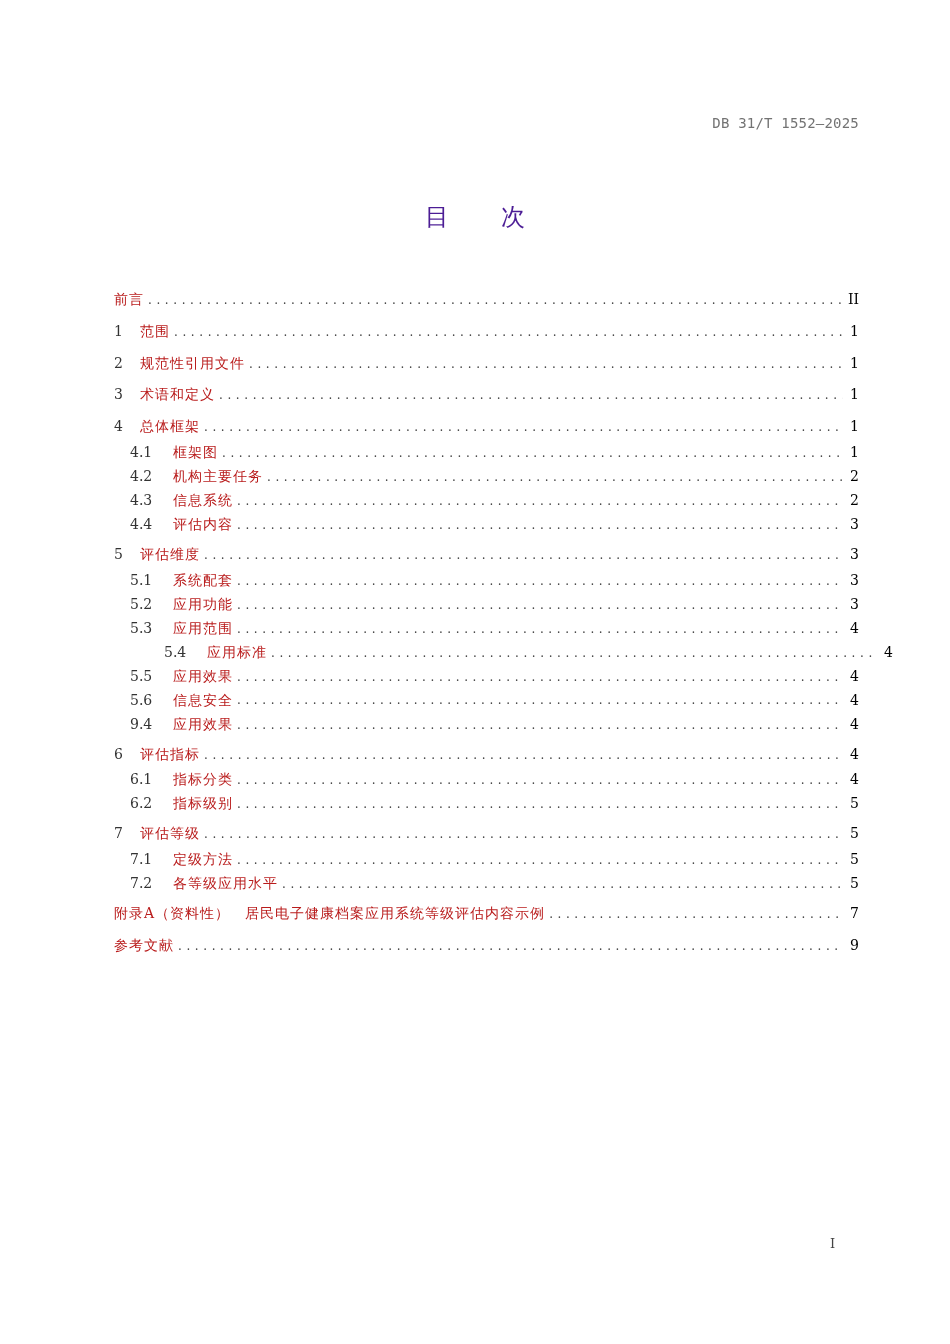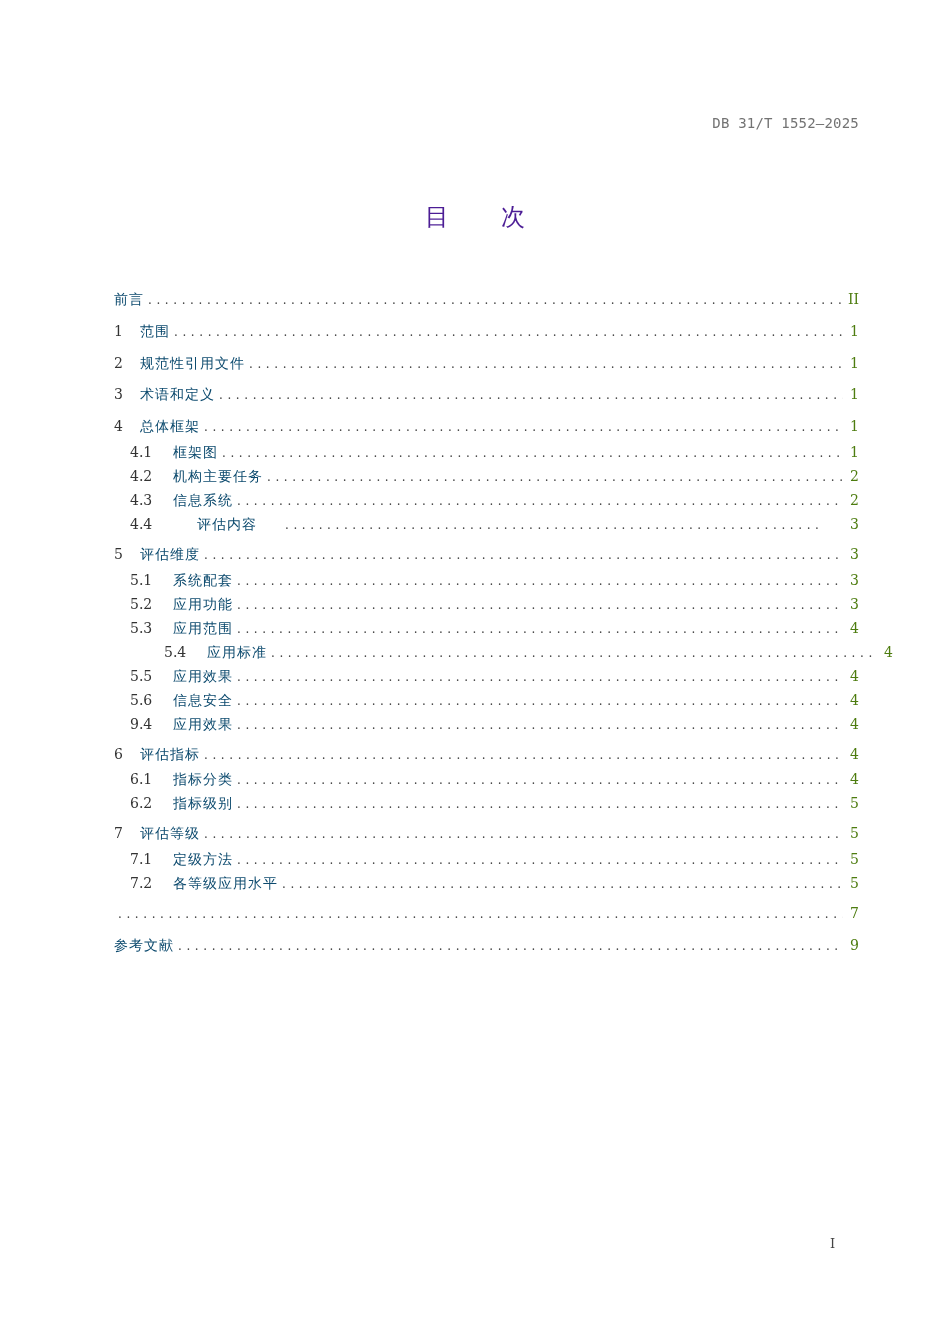--- a/index.html
+++ b/index.html
@@ -30,7 +30,7 @@
     .toc-num { display: inline-block; color: #333; }
     .lvl1 .toc-num { width: 26px; }
     .lvl2 .toc-num { width: 43px; }
-    .toc-title { color: #0c4a6e; letter-spacing: 1px; }
+    .toc-title { color: #b91c1c; letter-spacing: 1px; }
     .toc-dots {
       flex: 1; overflow: hidden; margin: 0 4px 0 4px;
       color: #444; letter-spacing: 4.6px; font-size: 12px;

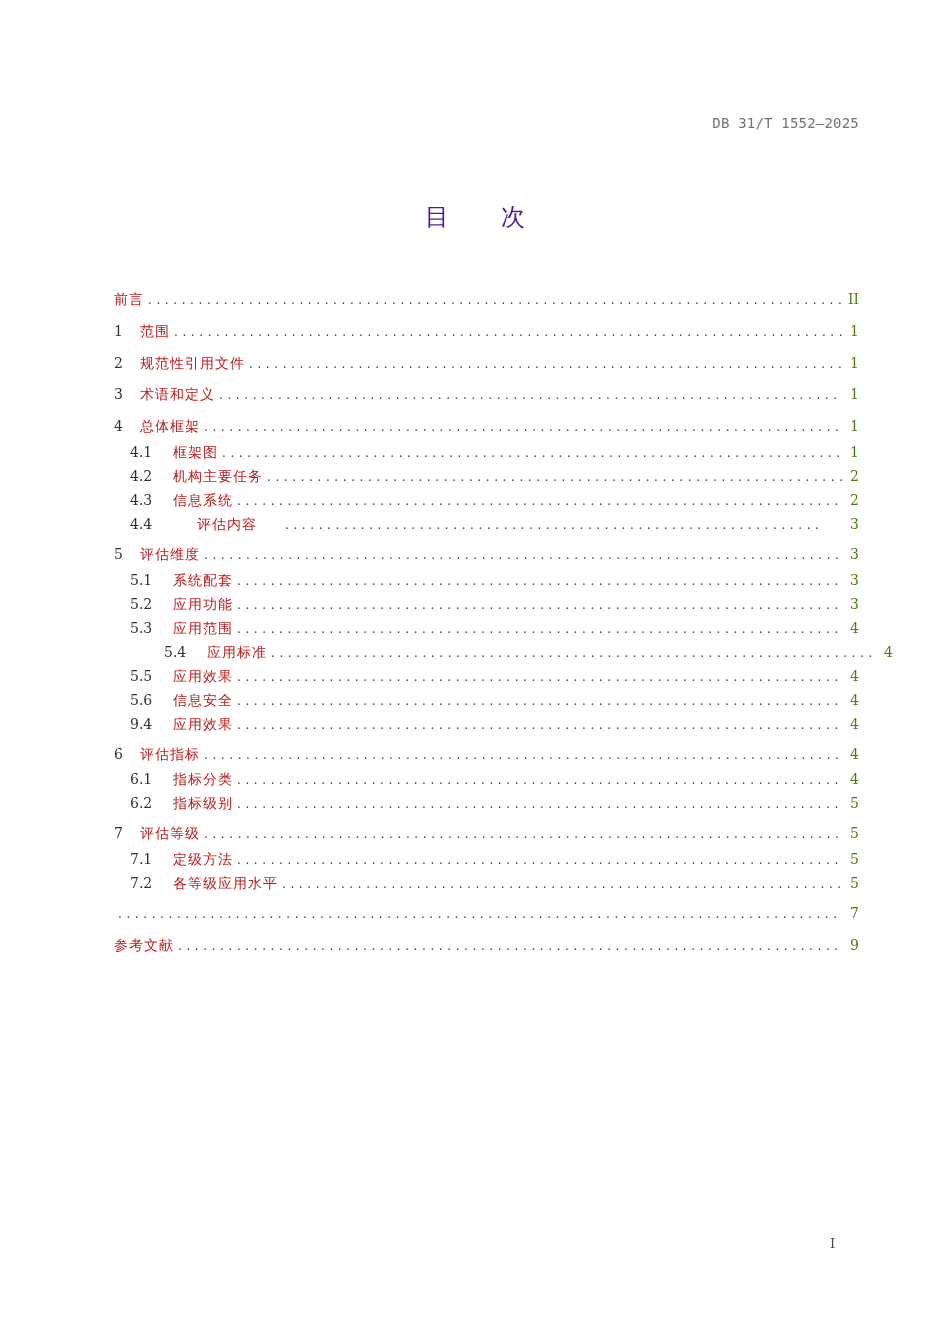--- a/index.html
+++ b/index.html
@@ -38,7 +38,7 @@
     .toc-dots::before {
       content: "............................................................................................................................................................";
     }
-    .toc-page { min-width: 12px; text-align: right; color: #4d7c0f; }
+    .toc-page { min-width: 12px; text-align: right; color: #000000; }
     .page-footer {
       position: absolute; left: 830px; top: 1236px; font-size: 13px; color: #444;
     }

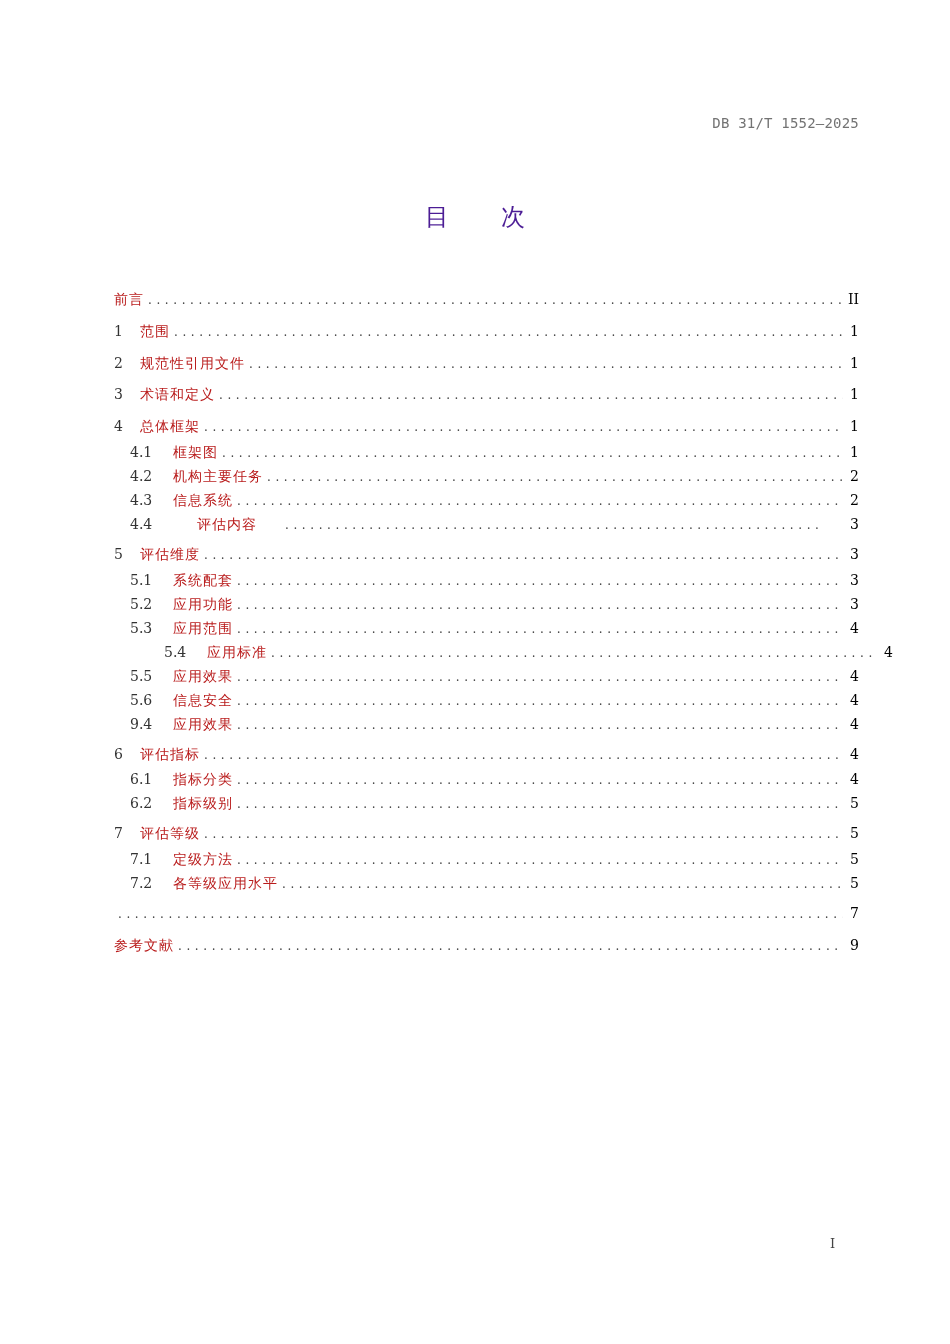--- a/index.html
+++ b/index.html
@@ -98,7 +98,7 @@
       <span class="toc-dots"></span>
       <span class="toc-page">2</span>
     </div>
-    <div class="toc-row lvl2" style="top: 514px; gap: 24px;">
+    <div class="toc-row lvl2" style="top: 514px;">
       <span class="toc-num">4.4</span>
       <span class="toc-title">评估内容</span>
       <span class="toc-dots"></span>

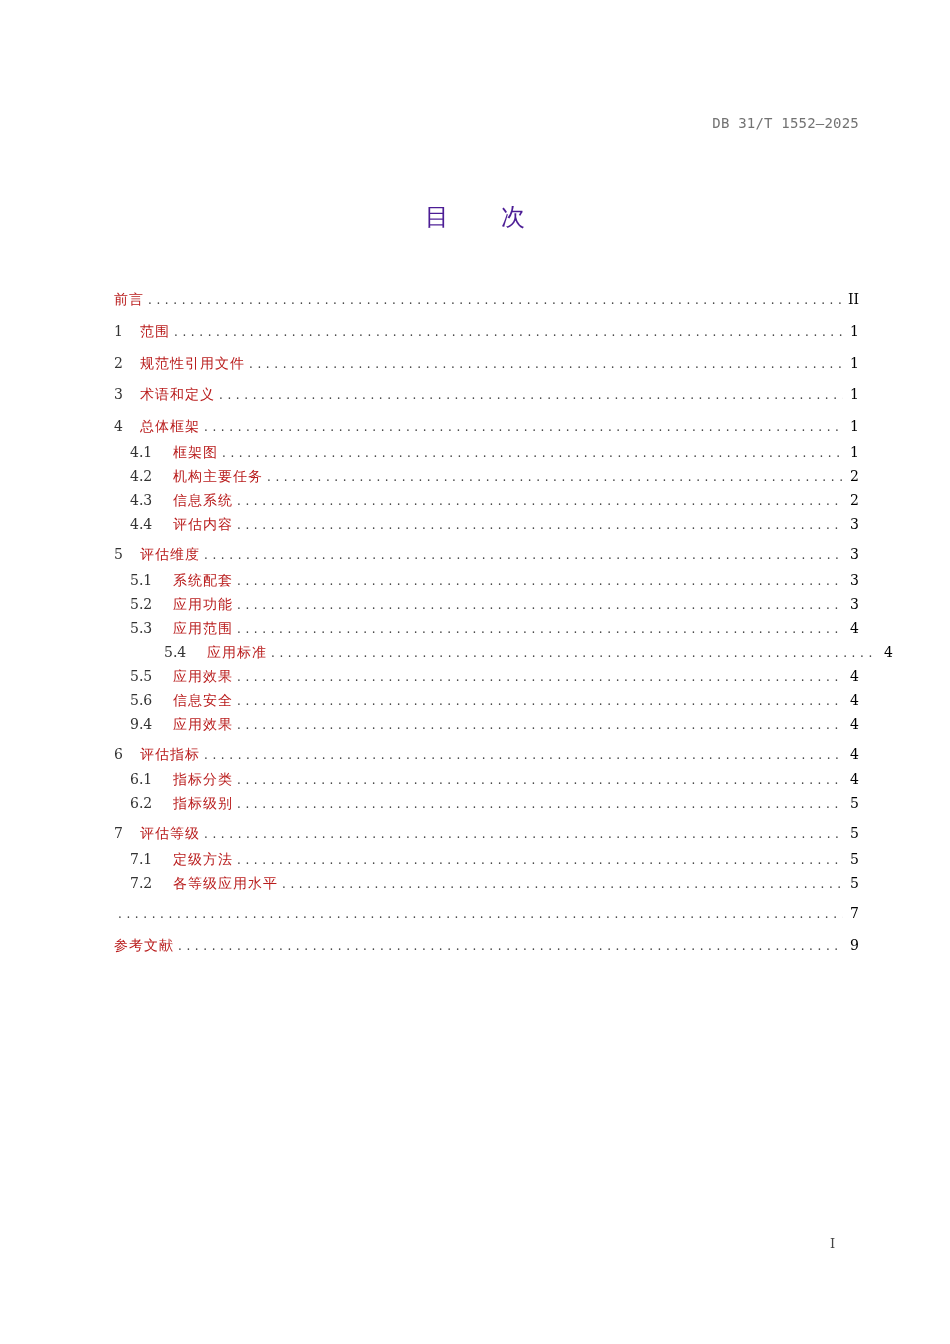--- a/index.html
+++ b/index.html
@@ -140,7 +140,7 @@
       <span class="toc-dots"></span>
       <span class="toc-page">4</span>
     </div>
-    <div class="toc-row lvl2" style="top: 690px;">
+    <div class="toc-row lvl2" style="top: 690px; align-items: center;">
       <span class="toc-num">5.6</span>
       <span class="toc-title">信息安全</span>
       <span class="toc-dots"></span>

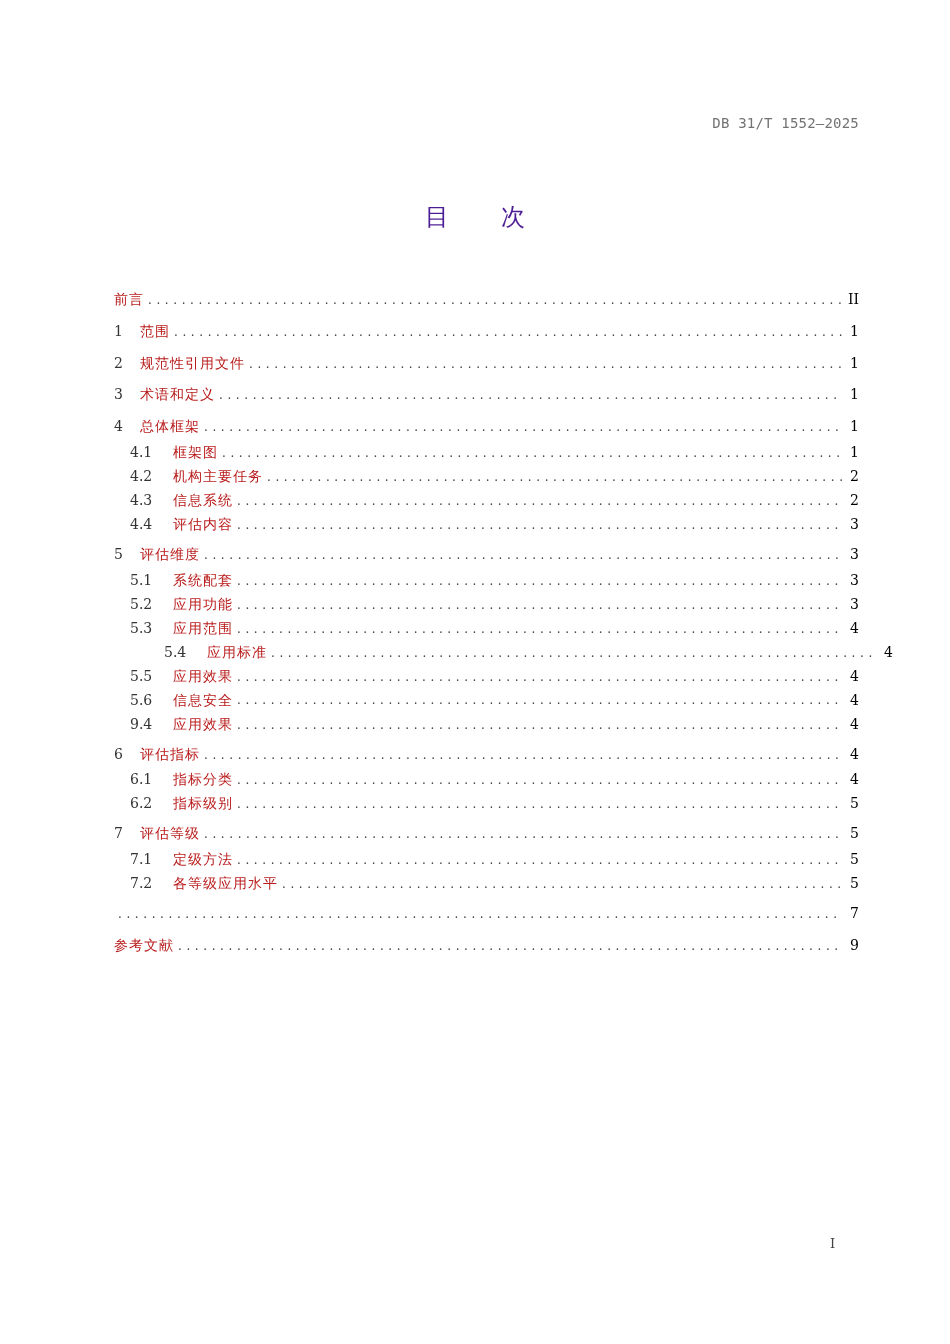--- a/index.html
+++ b/index.html
@@ -189,6 +189,7 @@
       <span class="toc-page">5</span>
     </div>
     <div class="toc-row lvl1" style="top: 903px;">
+      <span class="toc-title">附录A（资料性）　居民电子健康档案应用系统等级评估内容示例</span>
       <span class="toc-dots"></span>
       <span class="toc-page">7</span>
     </div>

